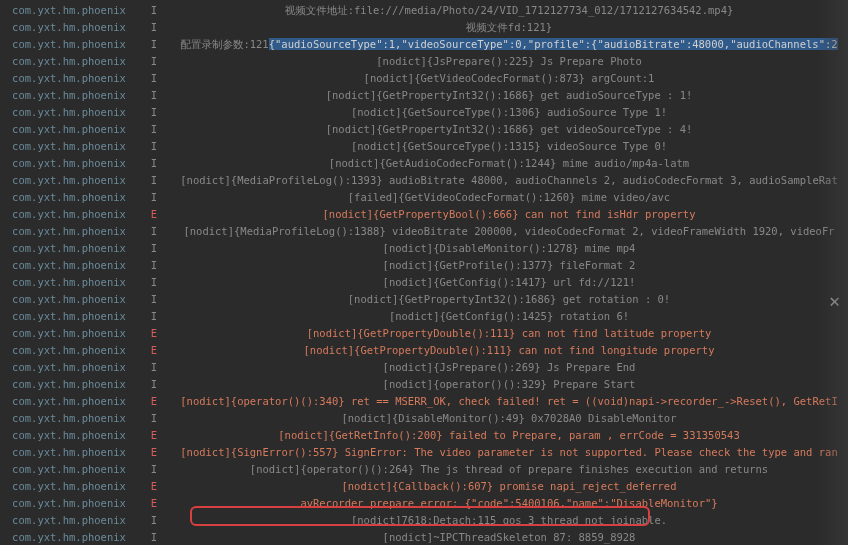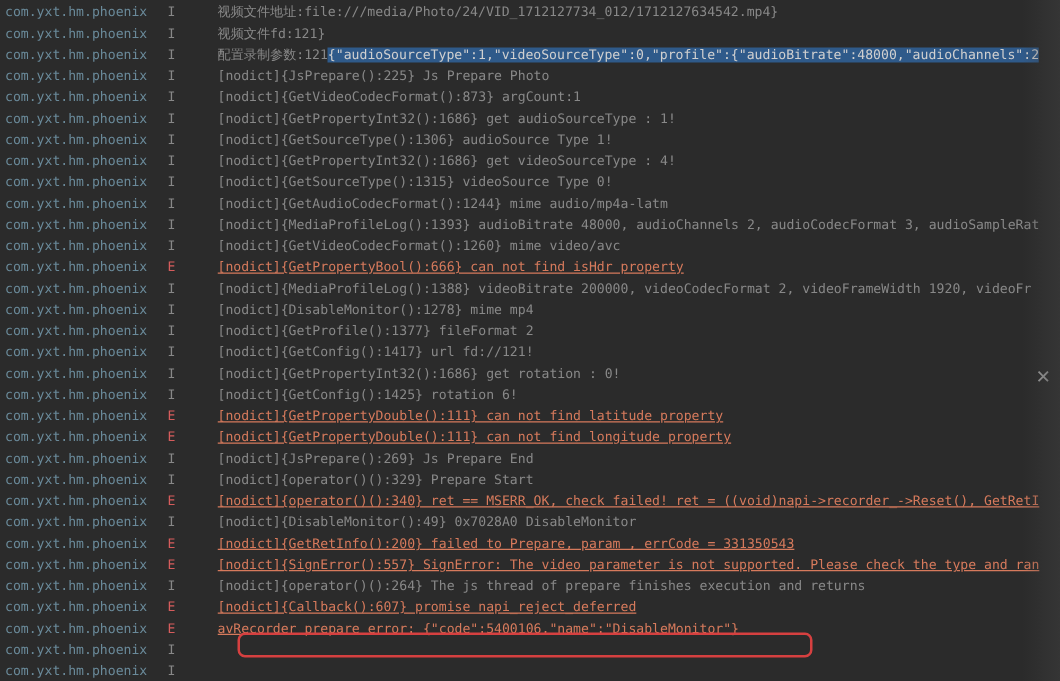--- a/index.html
+++ b/index.html
@@ -25,6 +25,7 @@
       white-space: nowrap;
       line-height: 17px;
       height: 17px;
+      text-align: center;
     }
     .col-tag {
       color: #6a8a9a;

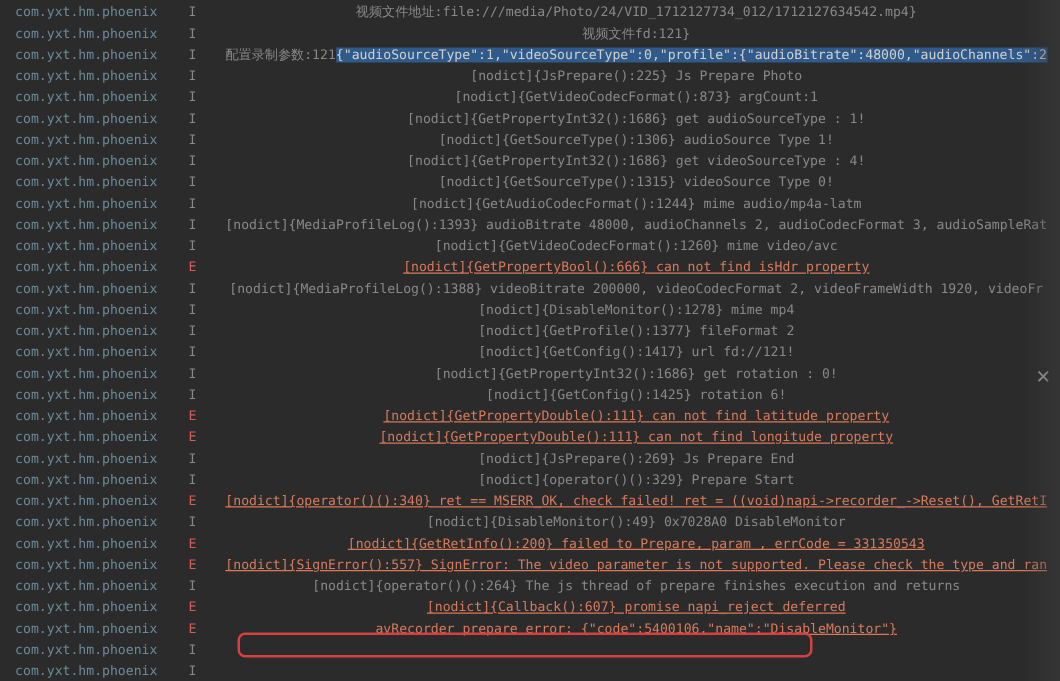--- a/index.html
+++ b/index.html
@@ -146,7 +146,7 @@
     <div class="log-line">
       <span class="col-tag">com.yxt.hm.phoenix</span>
       <span class="col-level level-I">I</span>
-      <span class="col-msg">[nodict]{GetVideoCodecFormat():1260} mime video/avc</span>
+      <span class="col-msg">[failed]{GetVideoCodecFormat():1260} mime video/avc</span>
     </div>
     <div class="log-line">
       <span class="col-tag">com.yxt.hm.phoenix</span>

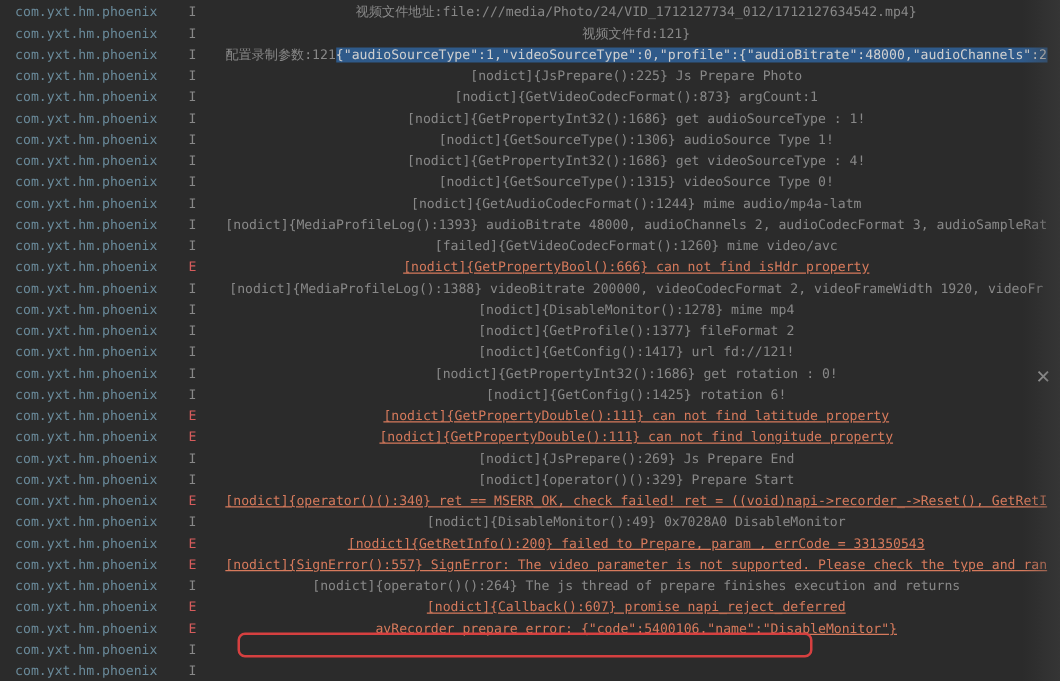--- a/index.html
+++ b/index.html
@@ -49,7 +49,6 @@
     }
     .msg-error {
       color: #d67a5c;
-      text-decoration: underline;
     }
     .highlight-blue {
       background: #2f5a8a;

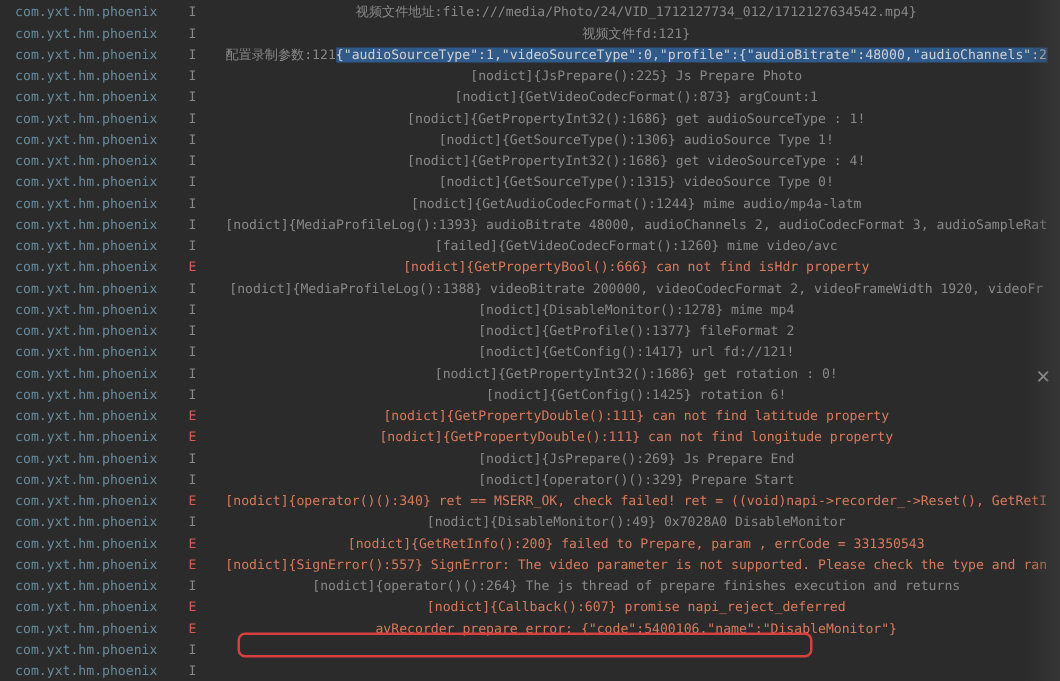--- a/index.html
+++ b/index.html
@@ -240,6 +240,7 @@
     <div class="log-line">
       <span class="col-tag">com.yxt.hm.phoenix</span>
       <span class="col-level level-I">I</span>
+      <span class="col-msg">[nodict]7618:Detach:115 qos 3 thread not joinable.</span>
     </div>
     <div class="log-line">
       <span class="col-tag">com.yxt.hm.phoenix</span>

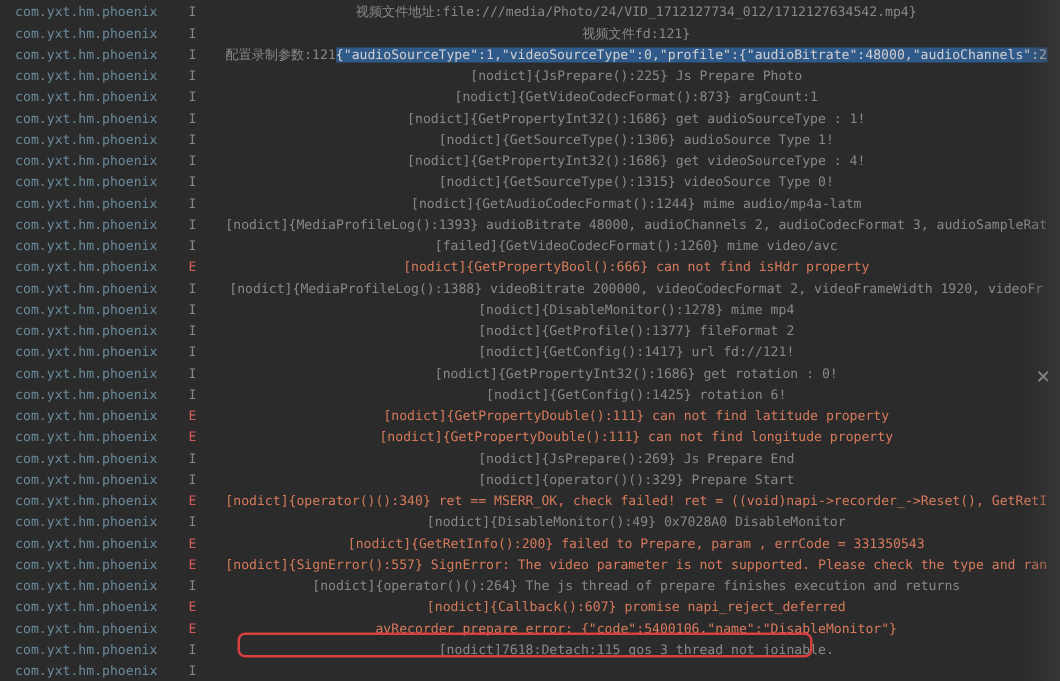--- a/index.html
+++ b/index.html
@@ -245,6 +245,7 @@
     <div class="log-line">
       <span class="col-tag">com.yxt.hm.phoenix</span>
       <span class="col-level level-I">I</span>
+      <span class="col-msg">[nodict]~IPCThreadSkeleton 87: 8859_8928</span>
     </div>
   </div>
 <div class="red-box"></div>

